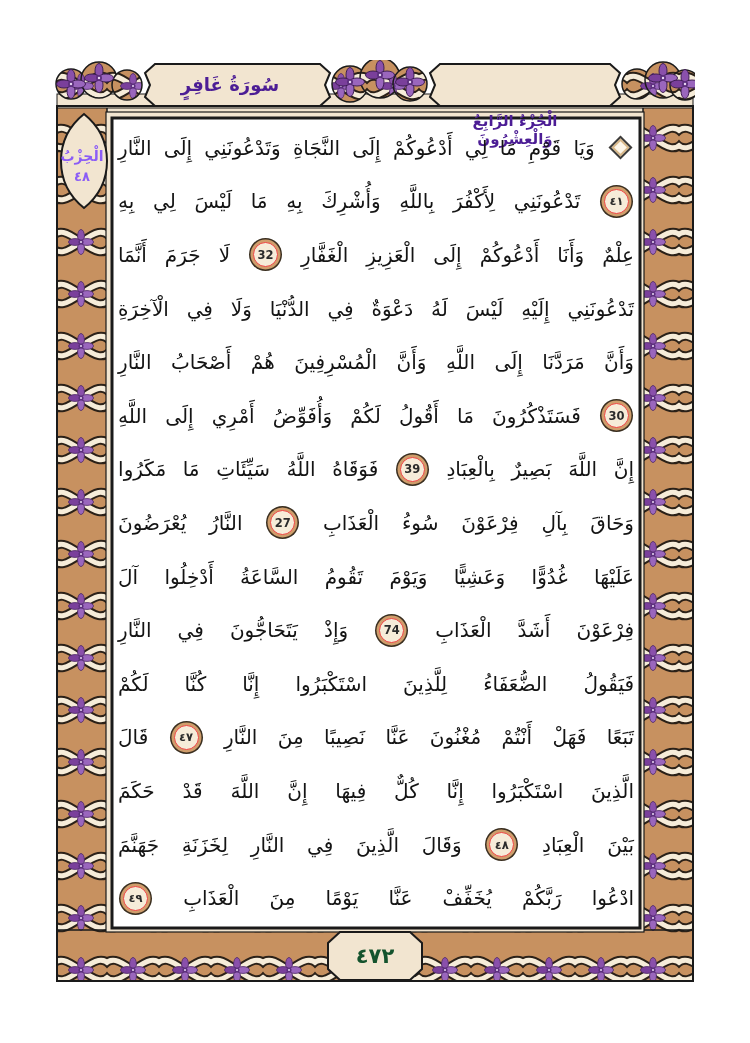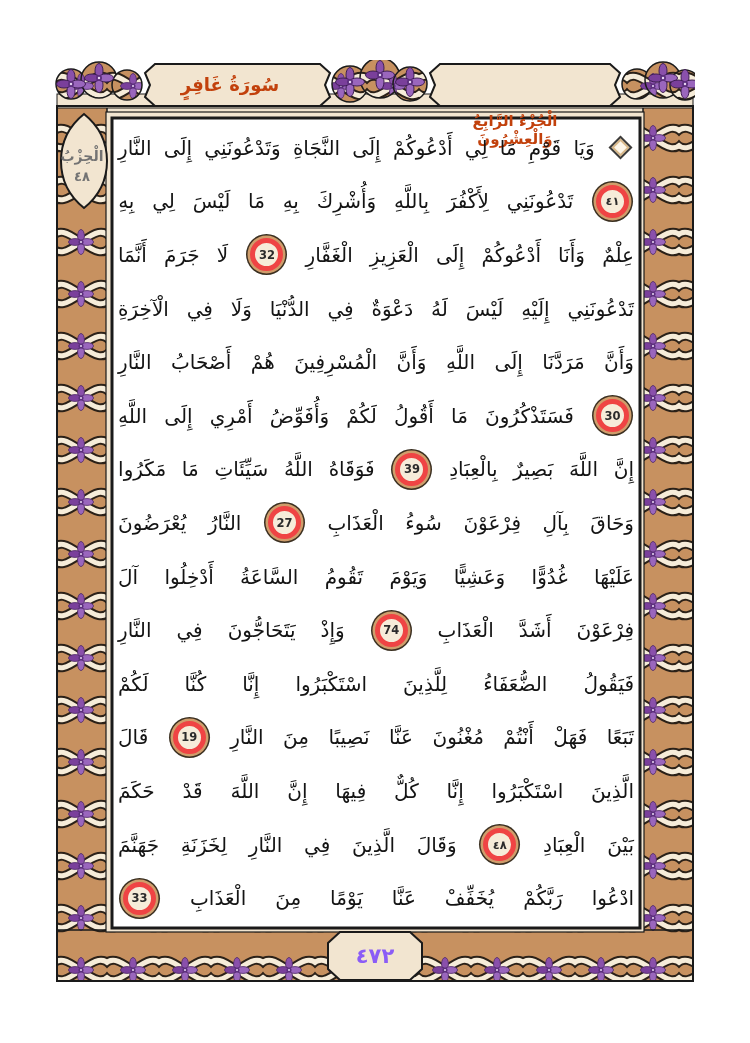--- a/index.html
+++ b/index.html
@@ -10,7 +10,7 @@
   .frame-svg{position:absolute;left:55px;top:60px;width:640px;height:923px;}
 
   
-  .cartouche-text{position:absolute;text-align:center;color:#c2410c;
+  .cartouche-text{position:absolute;text-align:center;color:#4c1d95;
                   display:flex;align-items:center;justify-content:center;}
   .surah-title{left:150px;top:64px;width:160px;height:41px;font-size:18px;font-weight:bold;}
   .juz-title{left:437px;top:64px;width:156px;height:41px;font-size:15px;font-weight:bold;margin-top:45px;}

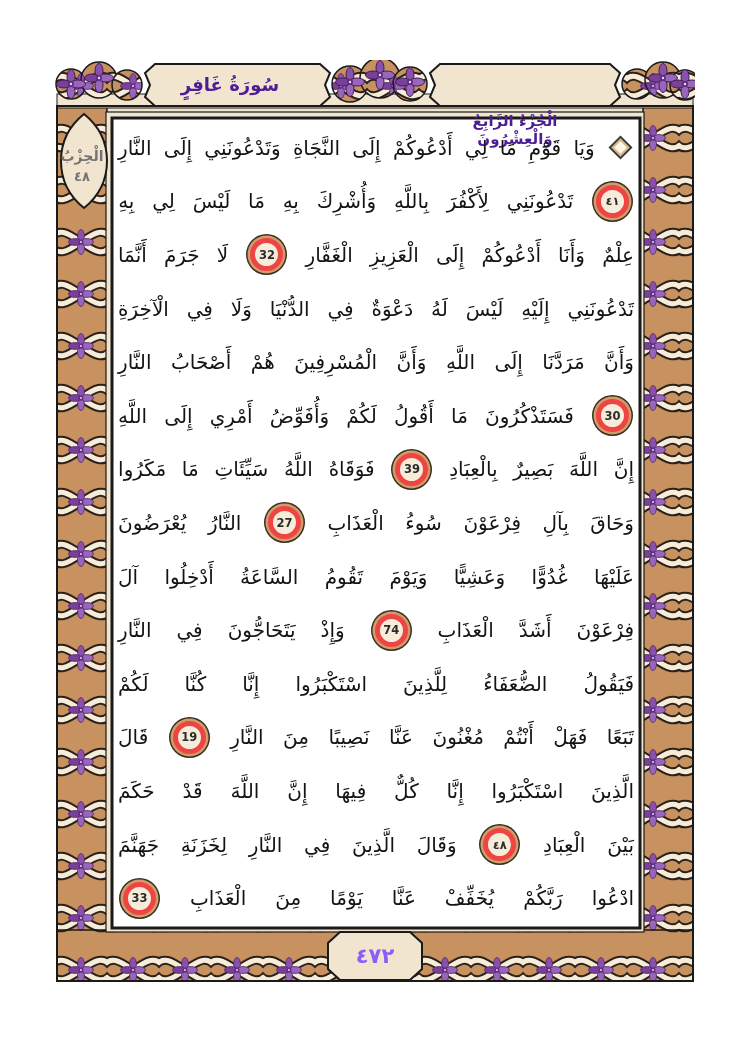--- a/index.html
+++ b/index.html
@@ -18,7 +18,7 @@
   
   .hizb-box{position:absolute;left:58px;top:128px;width:48px;height:76px;
             display:flex;flex-direction:column;align-items:center;justify-content:center;
-            color:#737373;}
+            color:#8b5cf6;}
   .hizb-label{font-size:14px;font-weight:bold;}
   .hizb-number{font-size:13px;font-weight:bold;margin-top:5px;}
 

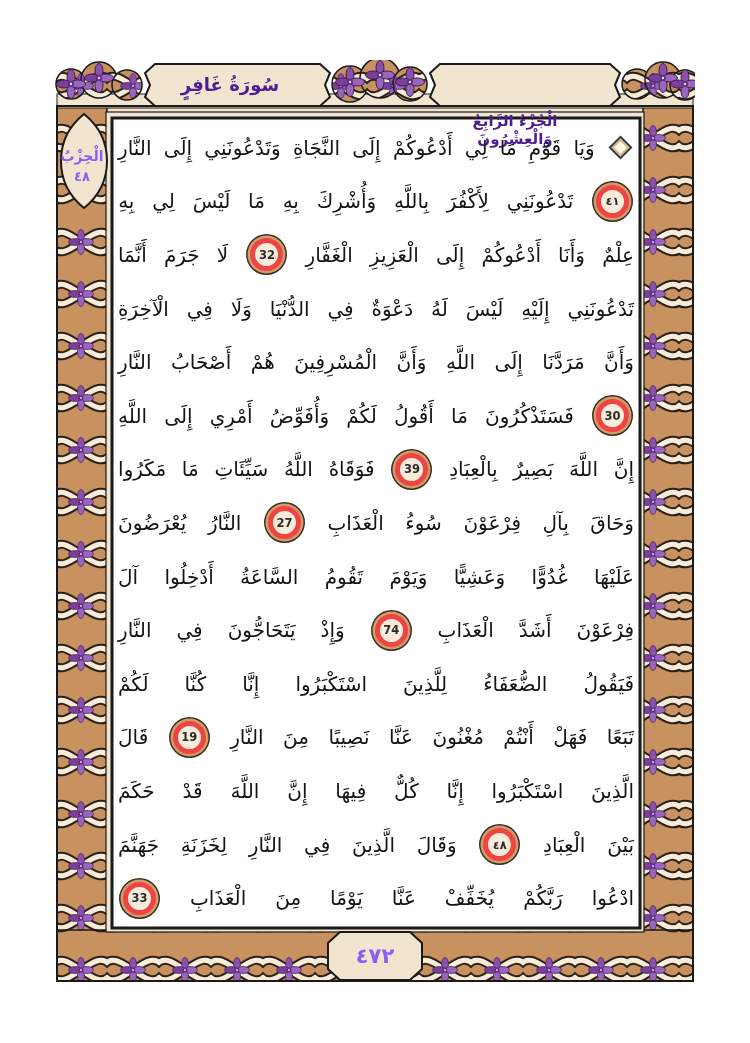--- a/index.html
+++ b/index.html
@@ -34,7 +34,7 @@
   .verse-line .word{flex:0 0 auto;}
   .ayah-medallion{display:inline-flex;align-items:center;justify-content:center;
                   width:23px;height:23px;border-radius:50%;background:#f6ecd9;
-                  border:5px solid #ef4444;
+                  border:1px solid #ef4444;
                   box-shadow:0 0 0 2.5px #cf9d6b,0 0 0 4px #3a2f20;
                   font-size:11.5px;font-weight:bold;color:#2b2b2b;flex:0 0 auto;margin:0 5px;}
   .rub-mark{width:13px;height:13px;border:2px solid #3b3b3b;transform:rotate(45deg);

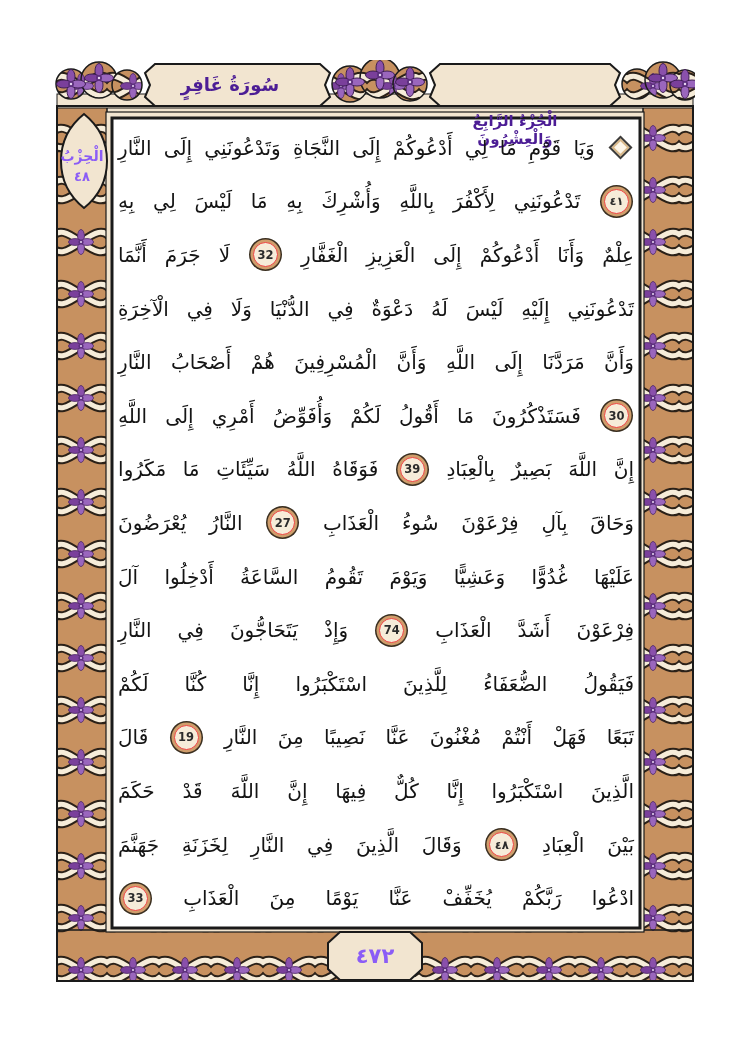--- a/index.html
+++ b/index.html
@@ -258,7 +258,7 @@
         <span class="word">نَصِيبًا</span>
         <span class="word">مِنَ</span>
         <span class="word">النَّارِ</span>
-        <span class="ayah-medallion">19</span>
+        <span class="ayah-medallion">٤٧</span>
         <span class="word">قَالَ</span>
       </div>
     <div class="verse-line">

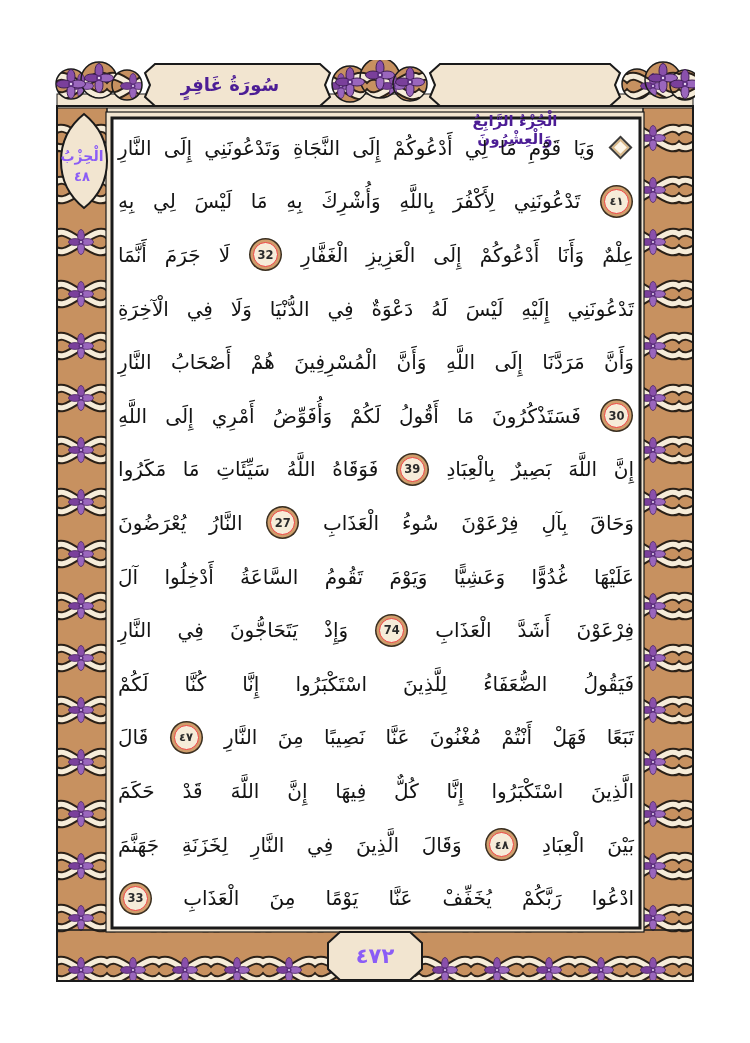--- a/index.html
+++ b/index.html
@@ -291,7 +291,7 @@
         <span class="word">يَوْمًا</span>
         <span class="word">مِنَ</span>
         <span class="word">الْعَذَابِ</span>
-        <span class="ayah-medallion">33</span>
+        <span class="ayah-medallion">٤٩</span>
       </div>
   </div>
 </div>

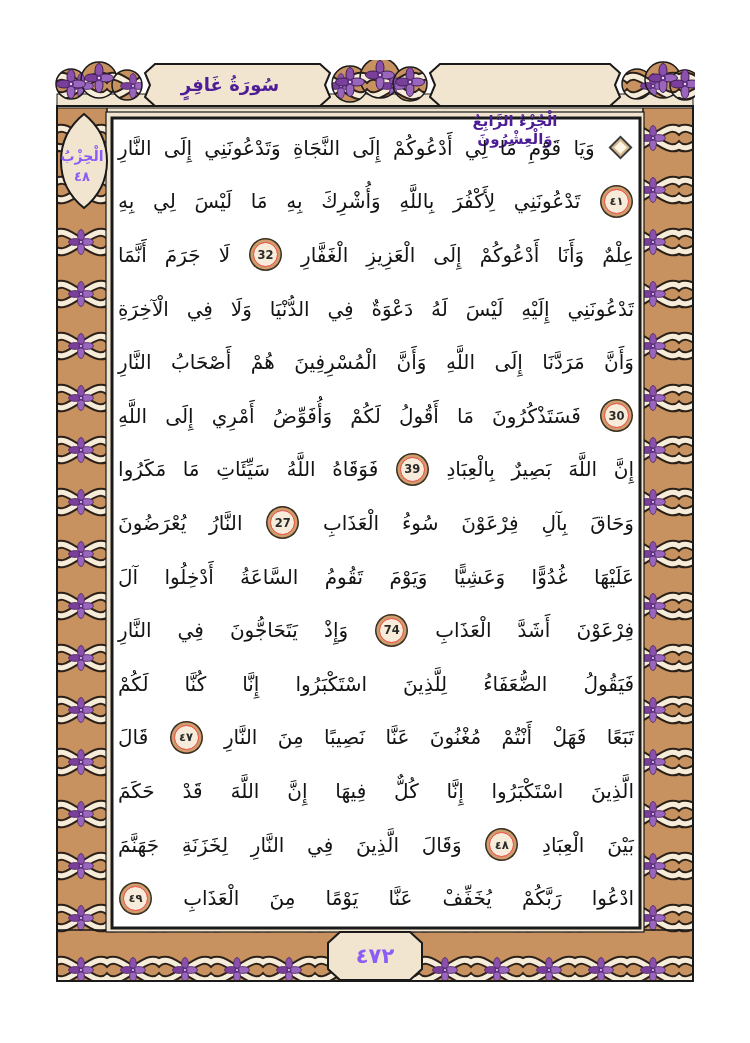--- a/index.html
+++ b/index.html
@@ -25,7 +25,7 @@
   
   .page-number{position:absolute;left:330px;top:936px;width:90px;height:40px;
                display:flex;align-items:center;justify-content:center;
-               font-size:21px;font-weight:bold;color:#8b5cf6;}
+               font-size:21px;font-weight:bold;color:#14532d;}
 
   
   .text-area{position:absolute;left:118px;top:121px;width:516px;height:804px;}

